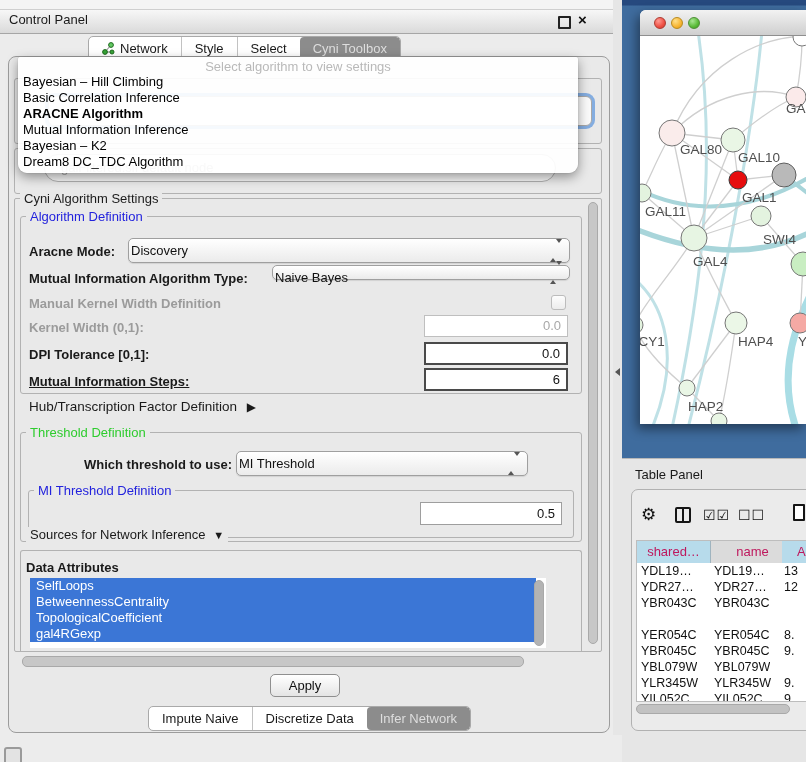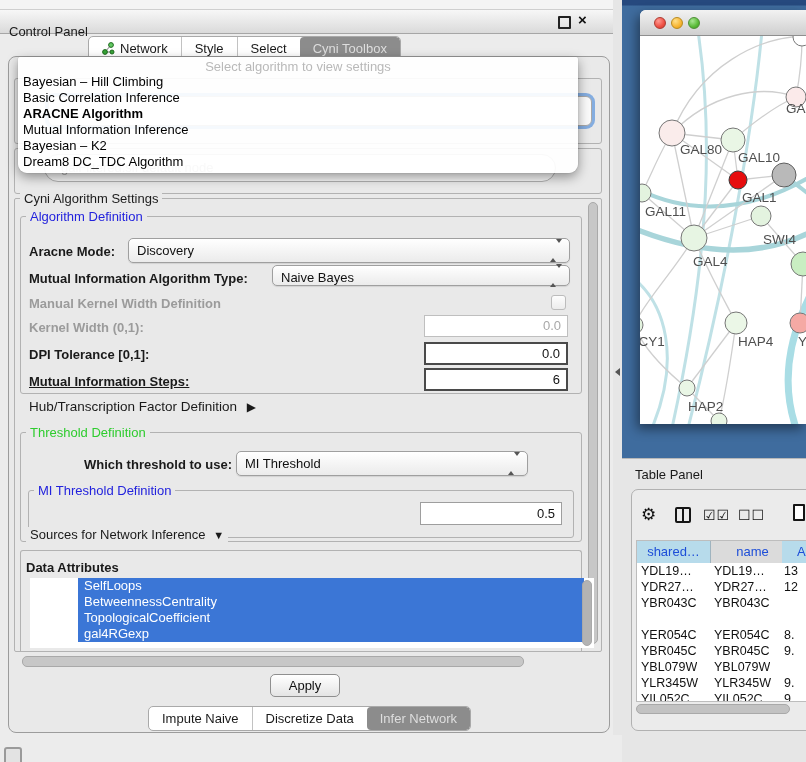--- a/index.html
+++ b/index.html
@@ -12,7 +12,7 @@
   
   .cp-titlebar{position:absolute;left:0;top:9px;width:613px;height:23px;
     background:linear-gradient(#f7f7f7,#dadada);border-top:1px solid #cfcfcf;border-bottom:1px solid #a6a6a6;}
-  .cp-title{position:absolute;left:9px;top:14px;font-size:13px;color:#1a1a1a;}
+  .cp-title{position:absolute;left:9px;top:2px;font-size:13px;color:#1a1a1a;}
   .float-btn{position:absolute;left:558px;top:6px;width:9px;height:9px;border:2px solid #222;border-radius:1px;}
   .close-btn{position:absolute;left:578px;top:1px;font-size:15px;font-weight:bold;color:#111;}
   

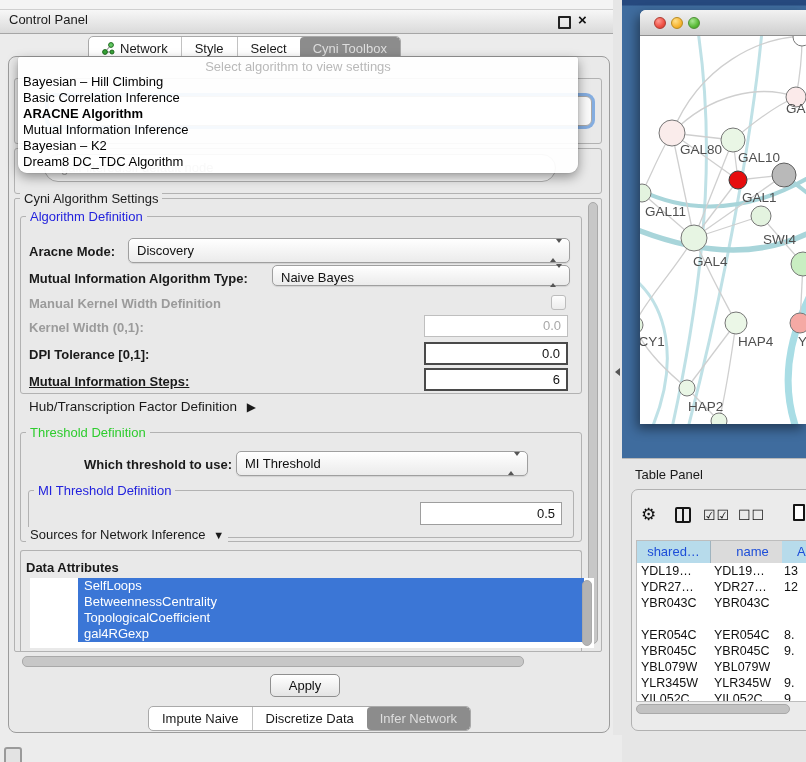--- a/index.html
+++ b/index.html
@@ -31,7 +31,7 @@
   .legend{position:absolute;background:#e9e9e9;padding:0 4px;font-size:13px;white-space:nowrap;z-index:2;}
   
   .combo{position:absolute;background:linear-gradient(#ffffff,#ebebeb);border:1px solid #9f9f9f;border-radius:5px;
-    font-size:13px;color:#111;line-height:24px;padding-left:8px;box-sizing:border-box;box-shadow:0 1px 1px rgba(0,0,0,0.10);}
+    font-size:13px;color:#111;line-height:24px;padding-left:2px;box-sizing:border-box;box-shadow:0 1px 1px rgba(0,0,0,0.10);}
   .carrows{position:absolute;right:7px;top:50%;transform:translateY(-50%);}
   .tu{width:0;height:0;border-left:3px solid transparent;border-right:3px solid transparent;border-bottom:4px solid #555;margin-bottom:2px;}
   .tdn{width:0;height:0;border-left:3px solid transparent;border-right:3px solid transparent;border-top:4px solid #555;}

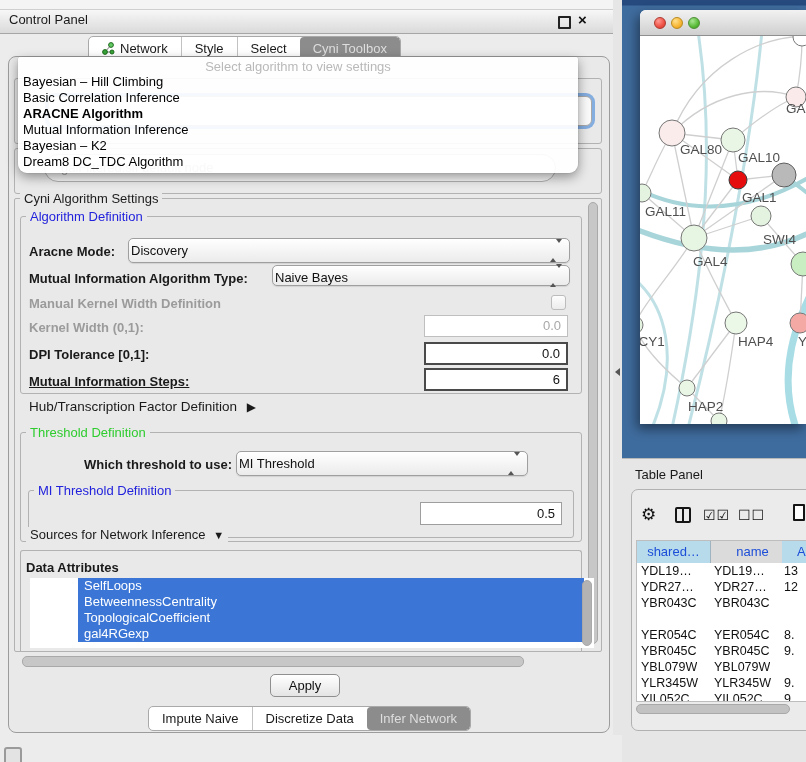--- a/index.html
+++ b/index.html
@@ -128,7 +128,7 @@
   </div>
 
   <div class="lbl b" style="left:29px;top:271px;">Mutual Information Algorithm Type:</div>
-  <div class="combo" style="left:272px;top:265px;width:298px;height:21px;">
+  <div class="combo" style="left:272px;top:265px;width:298px;height:15px;">
     <span>Naive Bayes</span>
     <span class="carrows"><span class="tu"></span><span class="tdn"></span></span>
   </div>

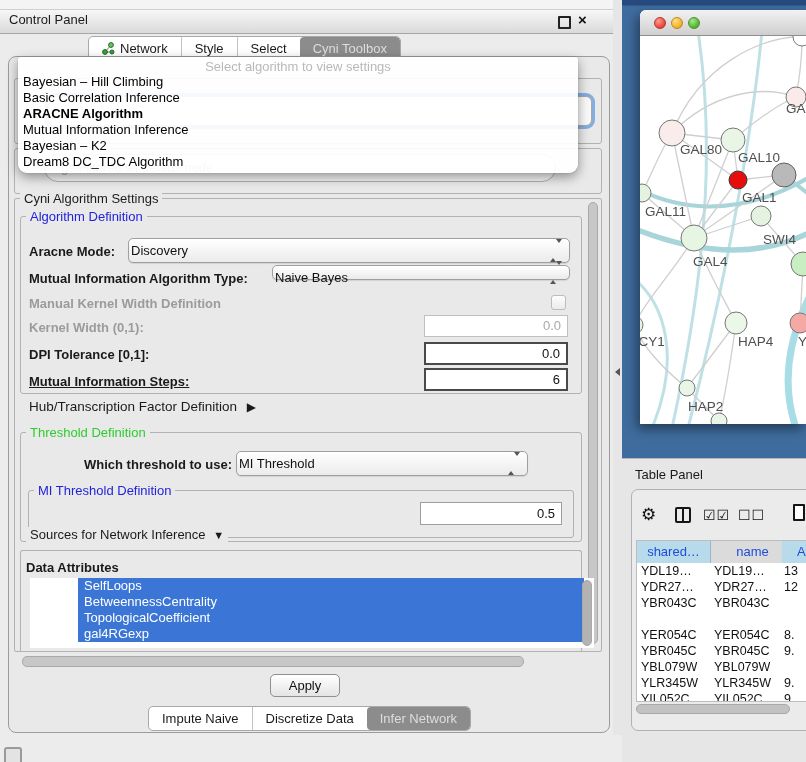--- a/index.html
+++ b/index.html
@@ -54,7 +54,7 @@
   .tp-inner{position:absolute;left:631px;top:489px;width:190px;height:240px;background:#ebebeb;
     border:1px solid #b1b1b1;border-radius:7px;}
   .ticon{position:absolute;color:#111;}
-  .th{position:absolute;top:0;height:22px;line-height:22px;font-size:13px;color:#1d4ed8;text-align:center;
+  .th{position:absolute;top:0;height:22px;line-height:22px;font-size:13px;color:#be185d;text-align:center;
     border-right:1px solid #9fb4bf;box-sizing:border-box;overflow:hidden;white-space:nowrap;}
   .tr-row{position:absolute;left:0;width:170px;height:16px;line-height:16px;background:#fff;}
   .tcell{position:absolute;top:0;height:16px;font-size:12.5px;color:#111;white-space:nowrap;overflow:hidden;}

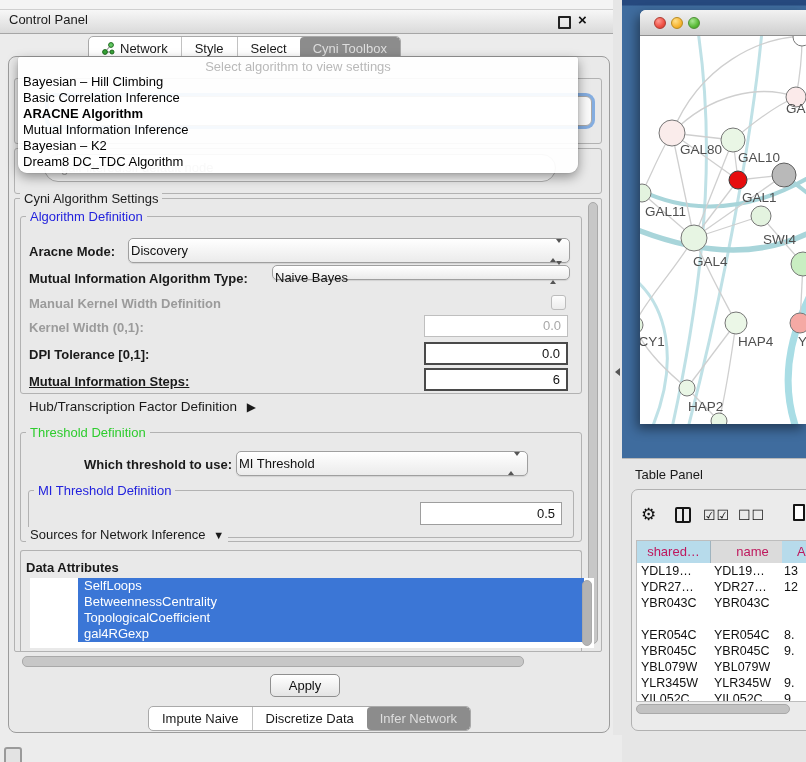--- a/index.html
+++ b/index.html
@@ -171,7 +171,7 @@
   </div>
   <div class="lbl b" style="left:26px;top:560px;">Data Attributes</div>
 
-  <div class="abs" style="left:30px;top:578px;width:516px;height:70px;background:#fff;padding-left:48px;">
+  <div class="abs" style="left:30px;top:578px;width:516px;height:70px;background:#fff;">
     <div class="list-item" style="width:500px;">SelfLoops</div>
     <div class="list-item" style="width:500px;">BetweennessCentrality</div>
     <div class="list-item" style="width:500px;">TopologicalCoefficient</div>

